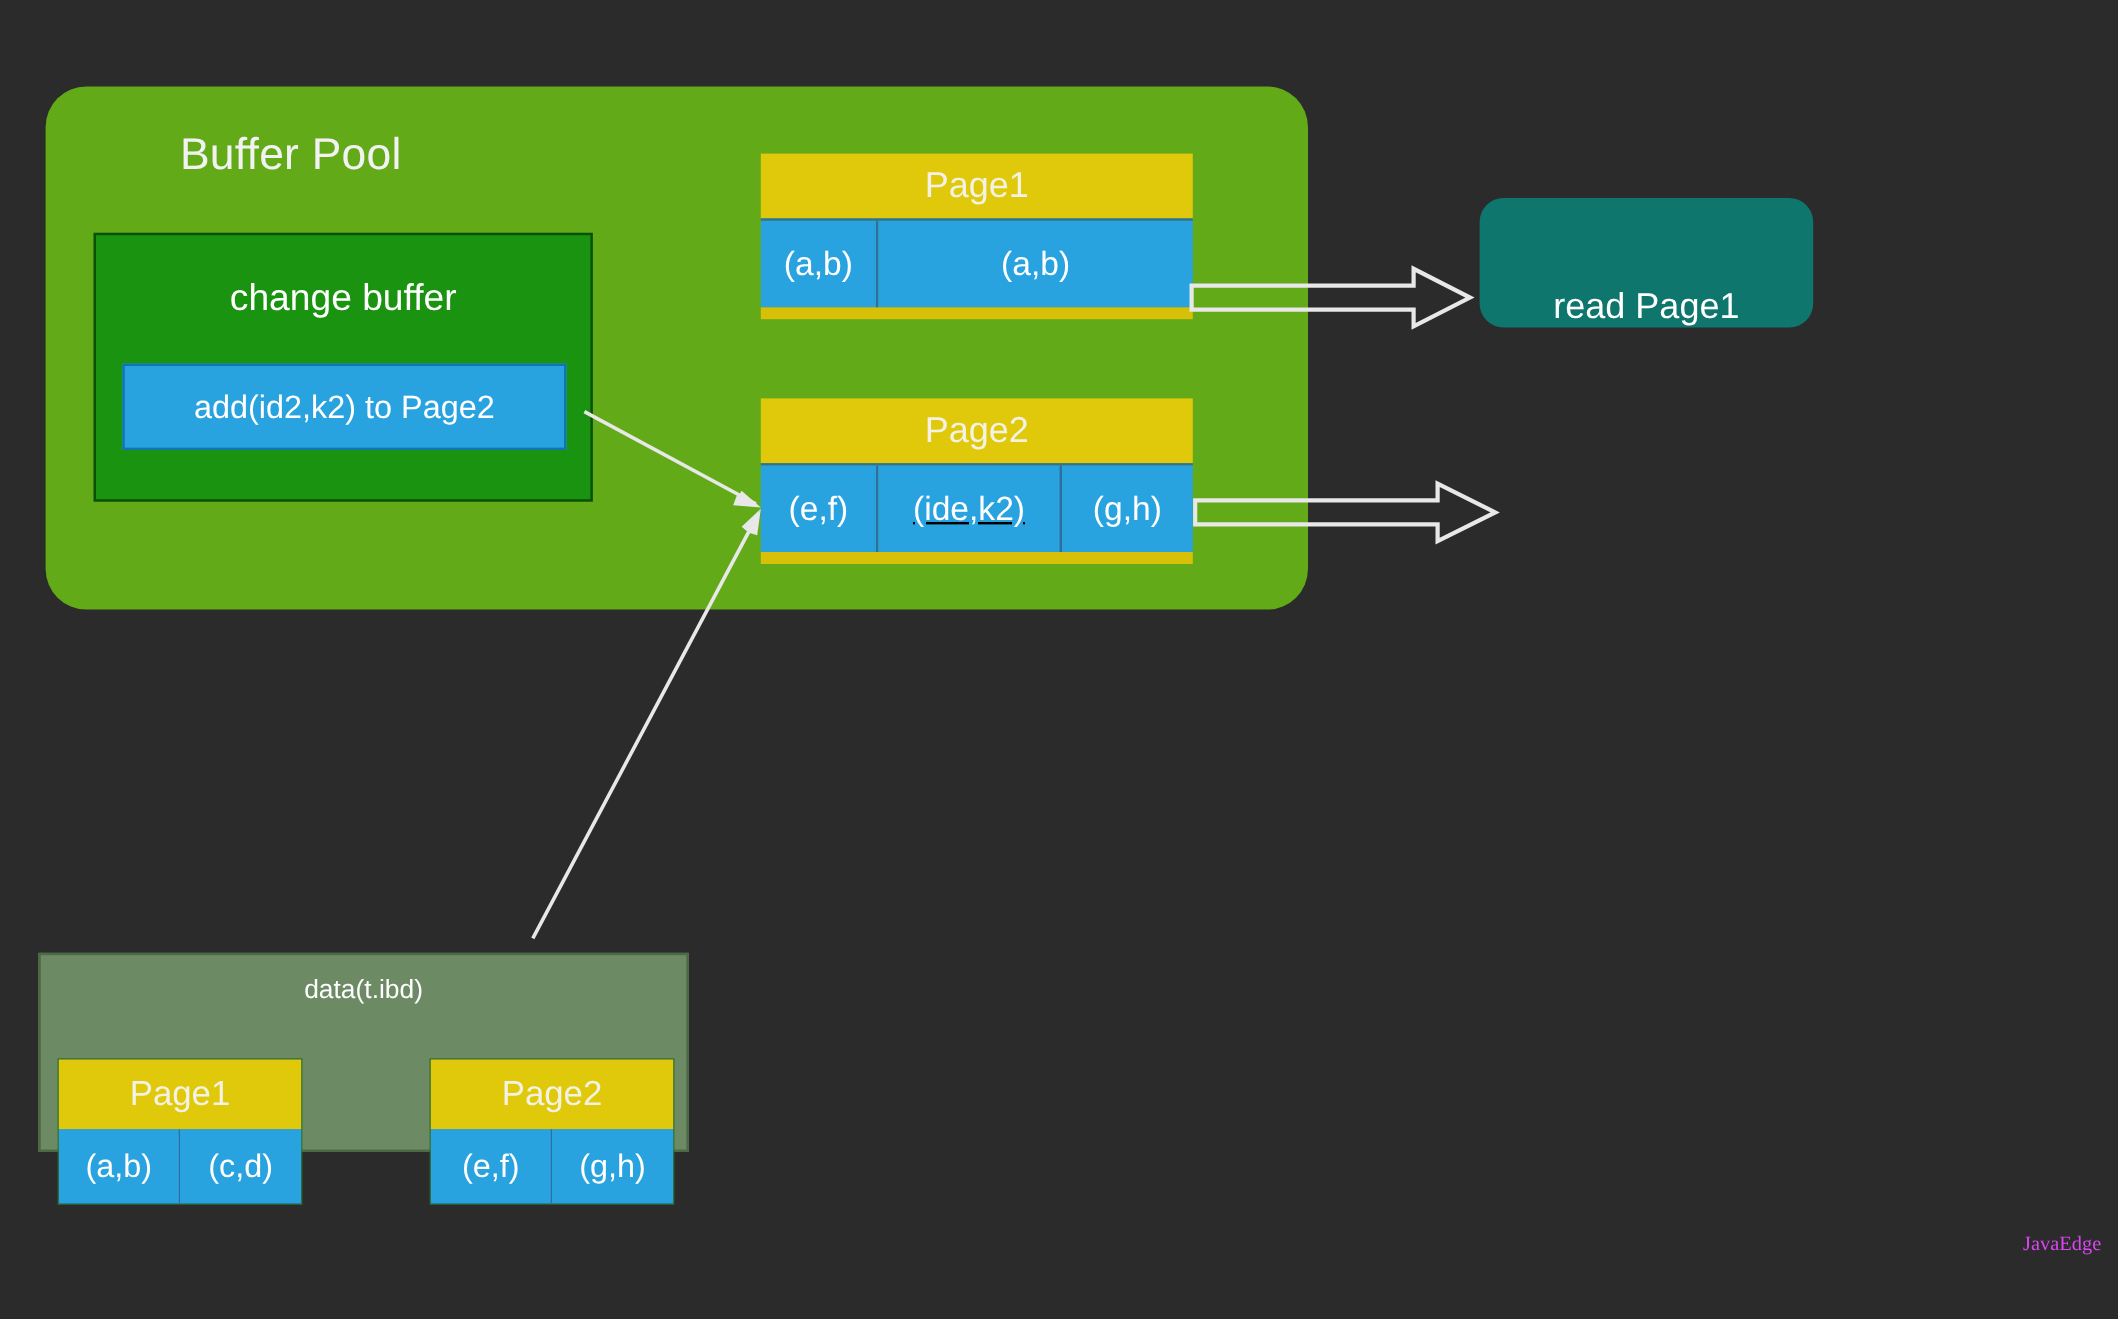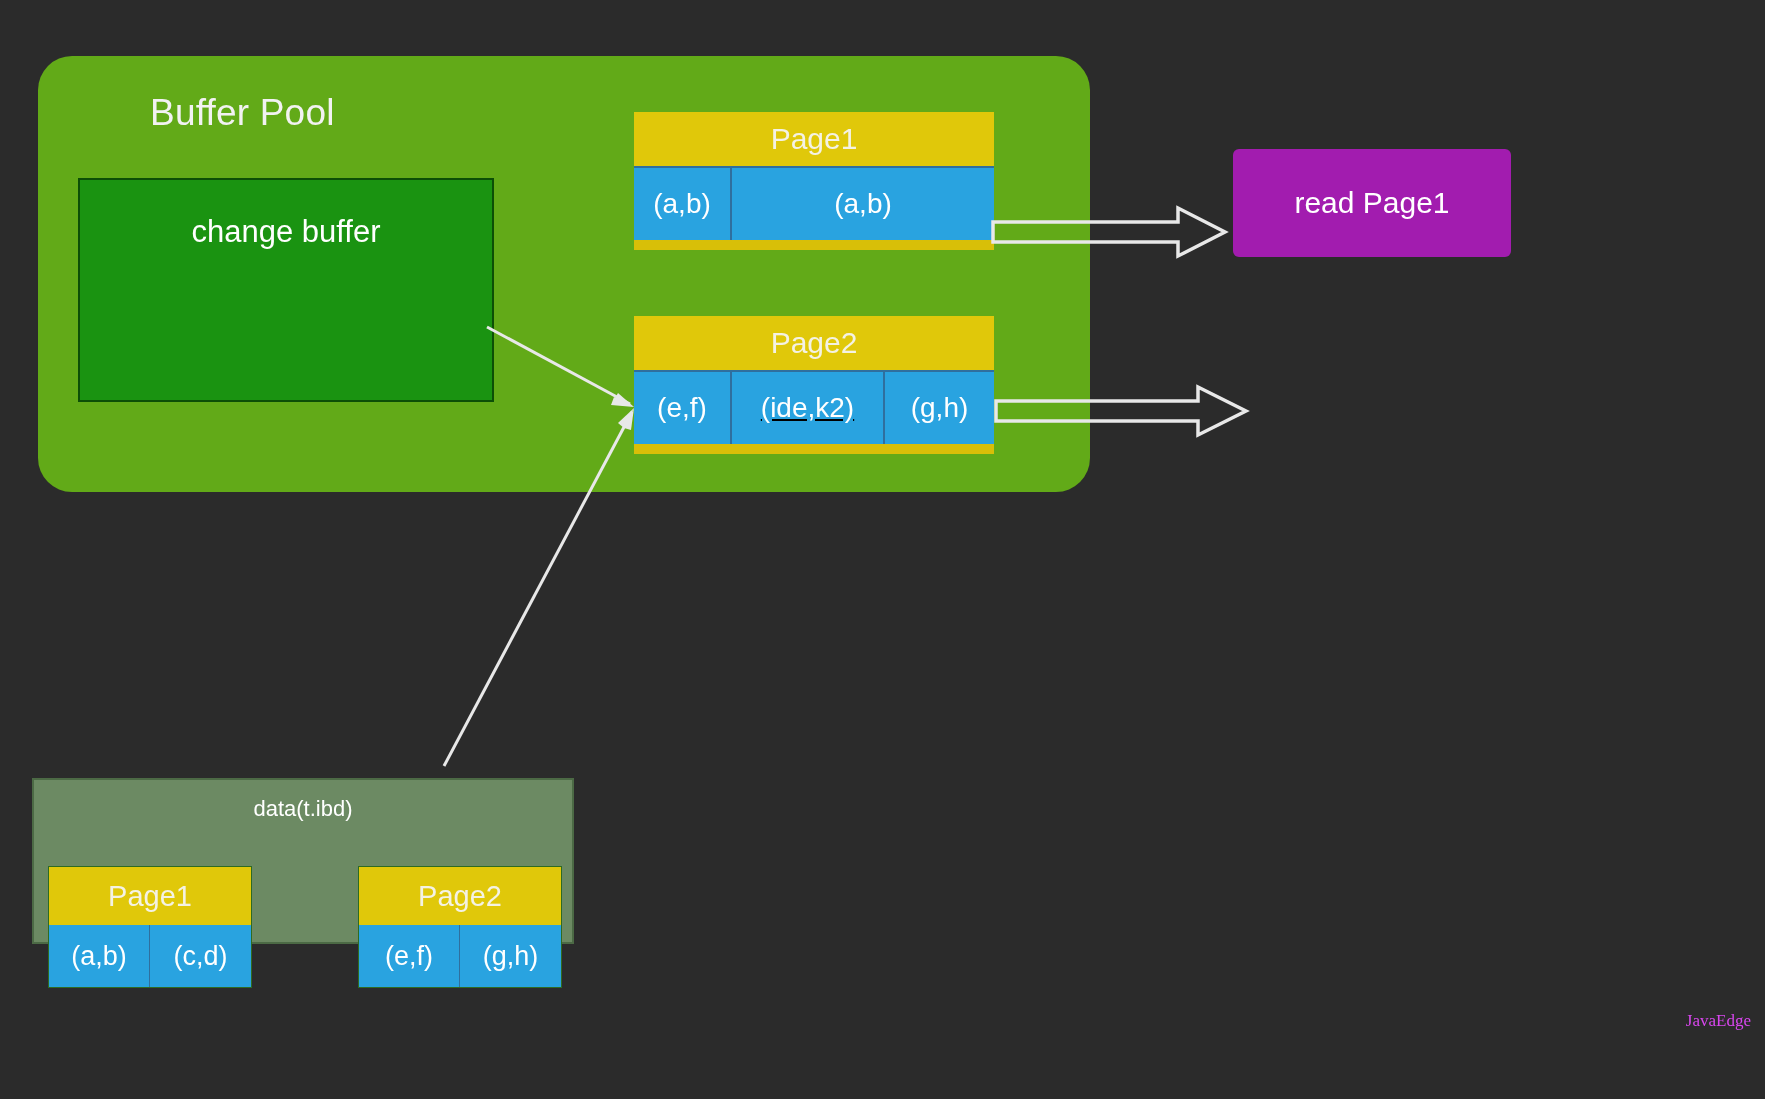--- a/index.html
+++ b/index.html
@@ -14,6 +14,7 @@
     background: #2b2b2b;
     overflow: hidden;
     font-family: "Liberation Sans", sans-serif;
+    margin-top: 16px;
     -webkit-font-smoothing: antialiased;
   }
   #svg-arrows {

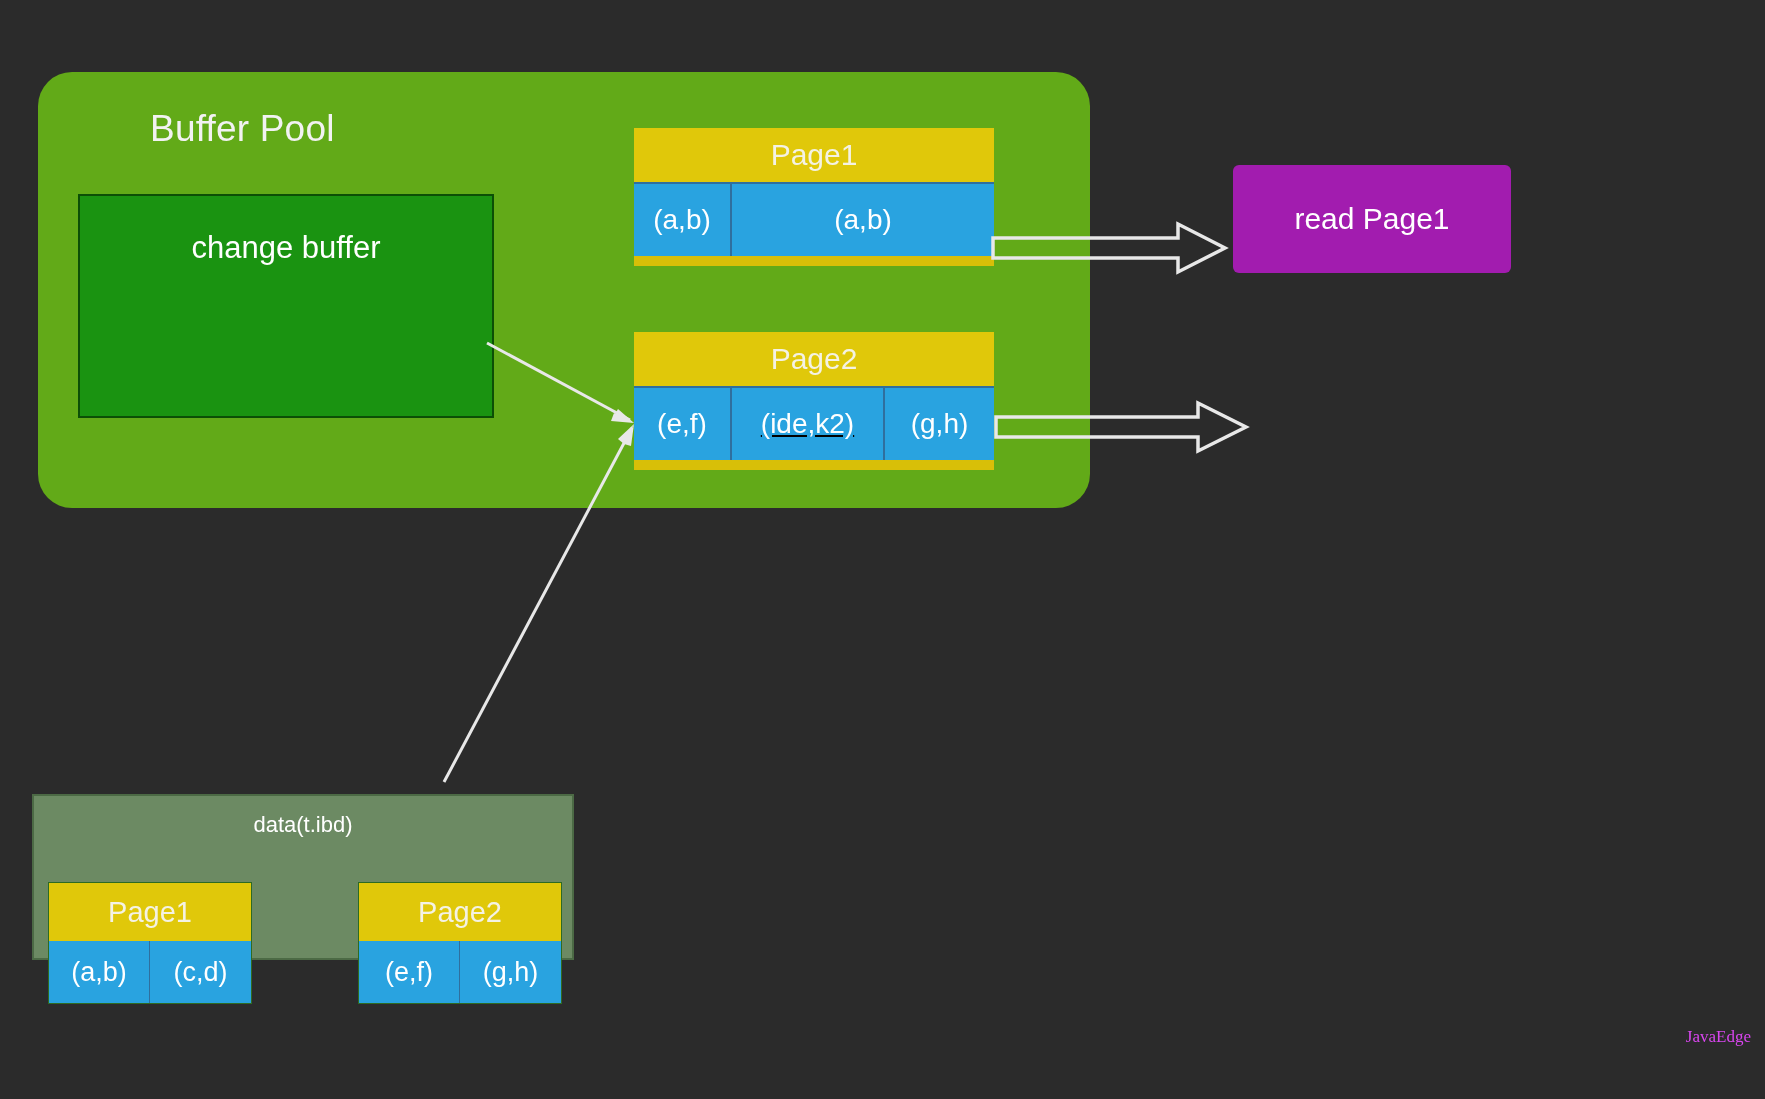--- a/index.html
+++ b/index.html
@@ -143,10 +143,10 @@
   
   .read-box {
     position: absolute;
-    background: #a21caf;
-    border-radius: 6px;
-    display: flex;
-    align-items: center;
+    background: #0f766e;
+    border-radius: 20px;
+    display: flex;
+    align-items: flex-end;
     justify-content: center;
     z-index: 10;
   }

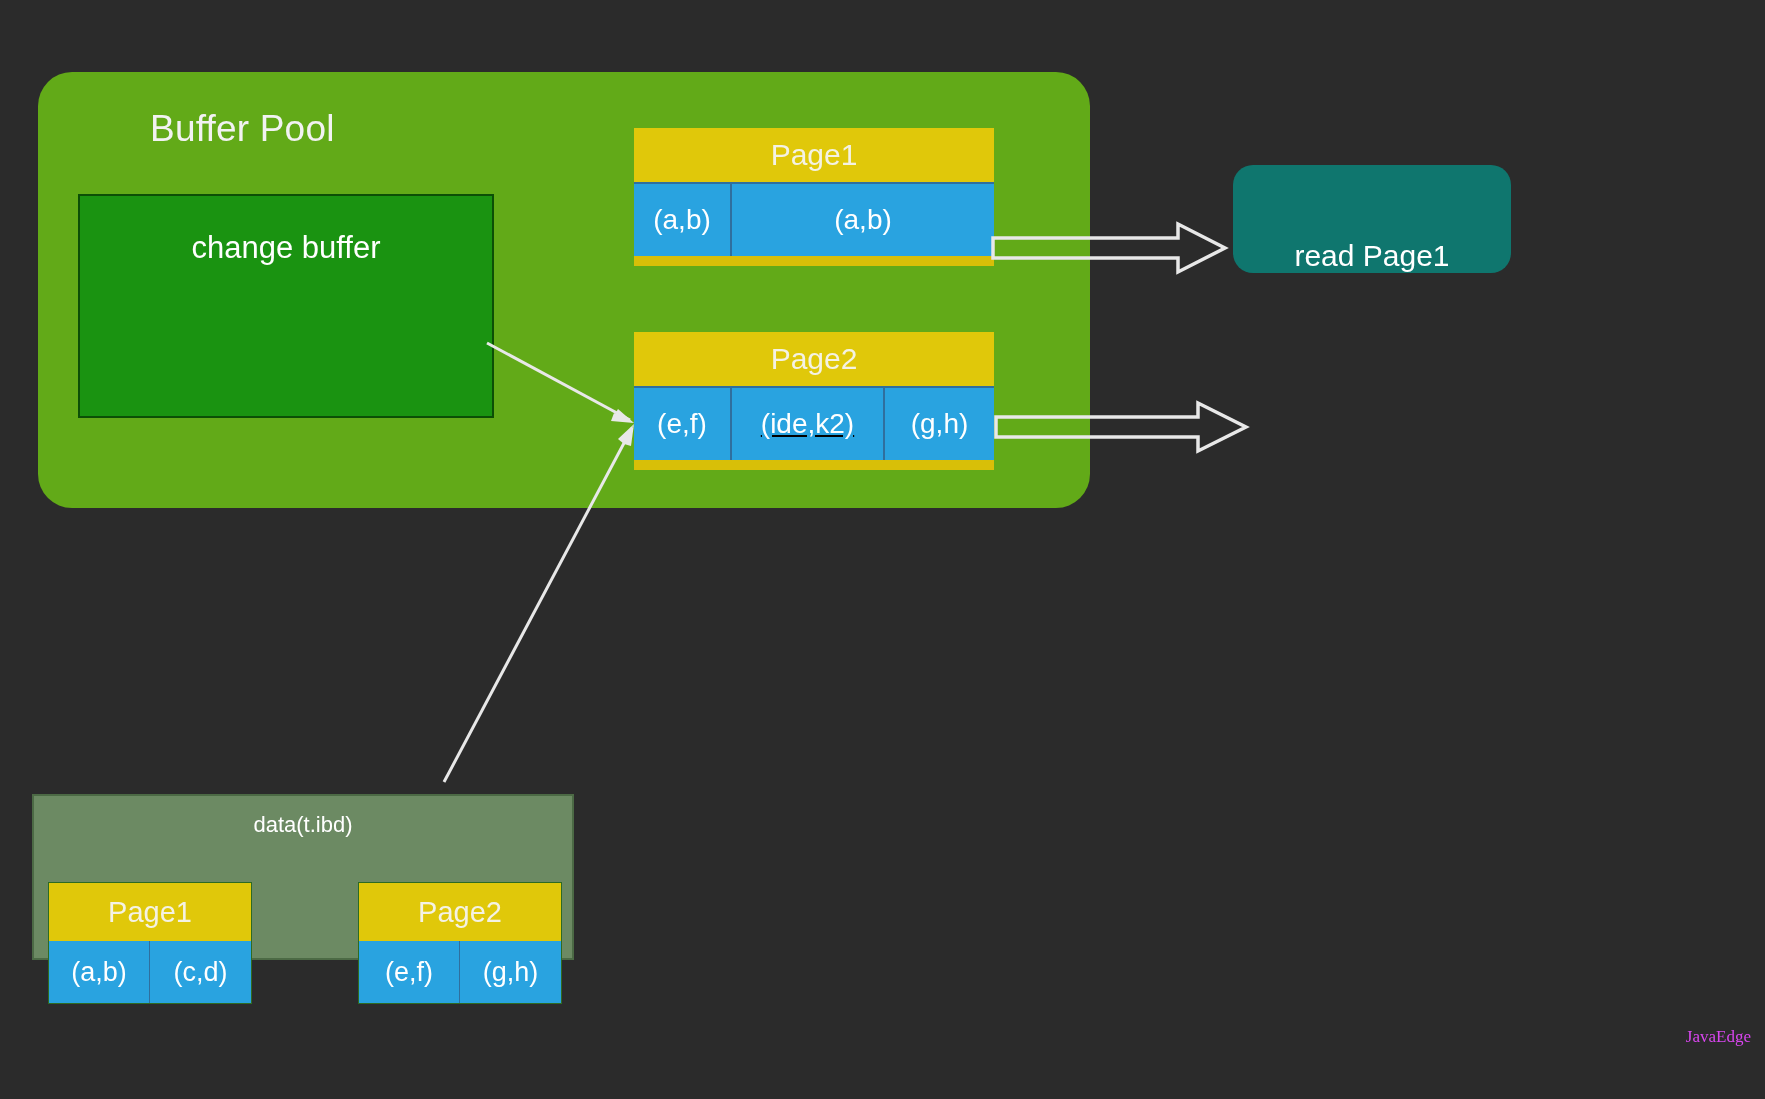--- a/index.html
+++ b/index.html
@@ -243,6 +243,9 @@
 
     <div class="change-buffer">
       <div class="change-buffer-title">change buffer</div>
+      <div class="change-buffer-entry">
+        <span>add(id2,k2) to Page2</span>
+      </div>
     </div>
   </div>
 

